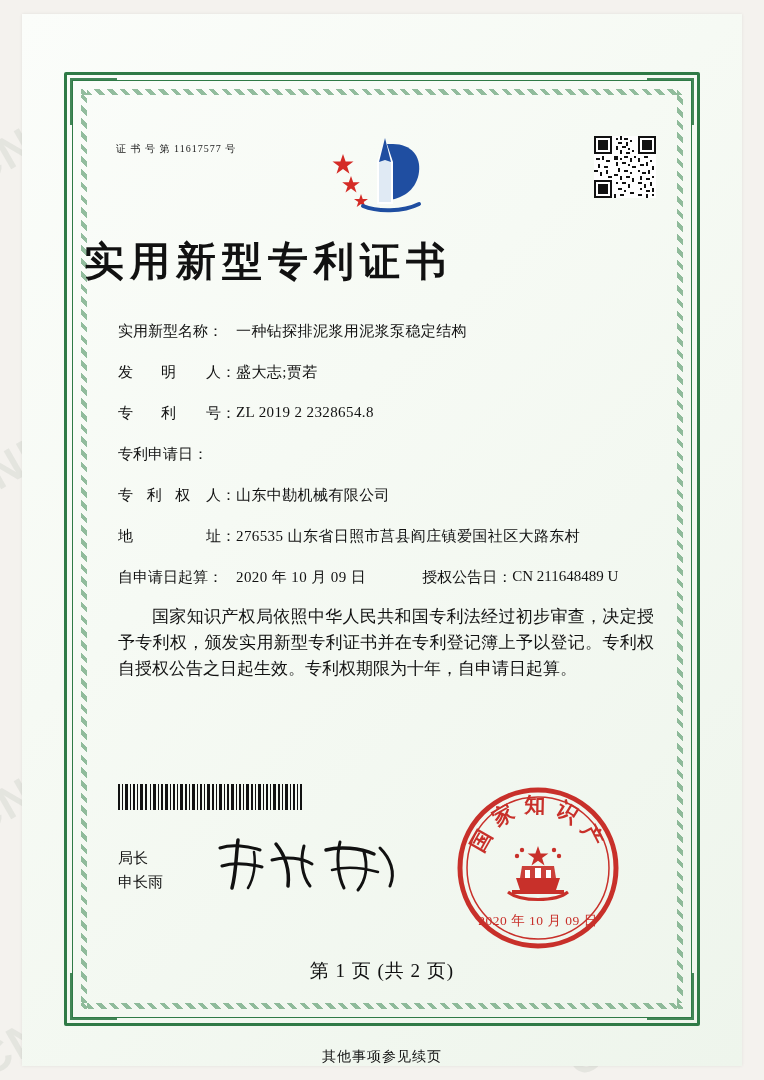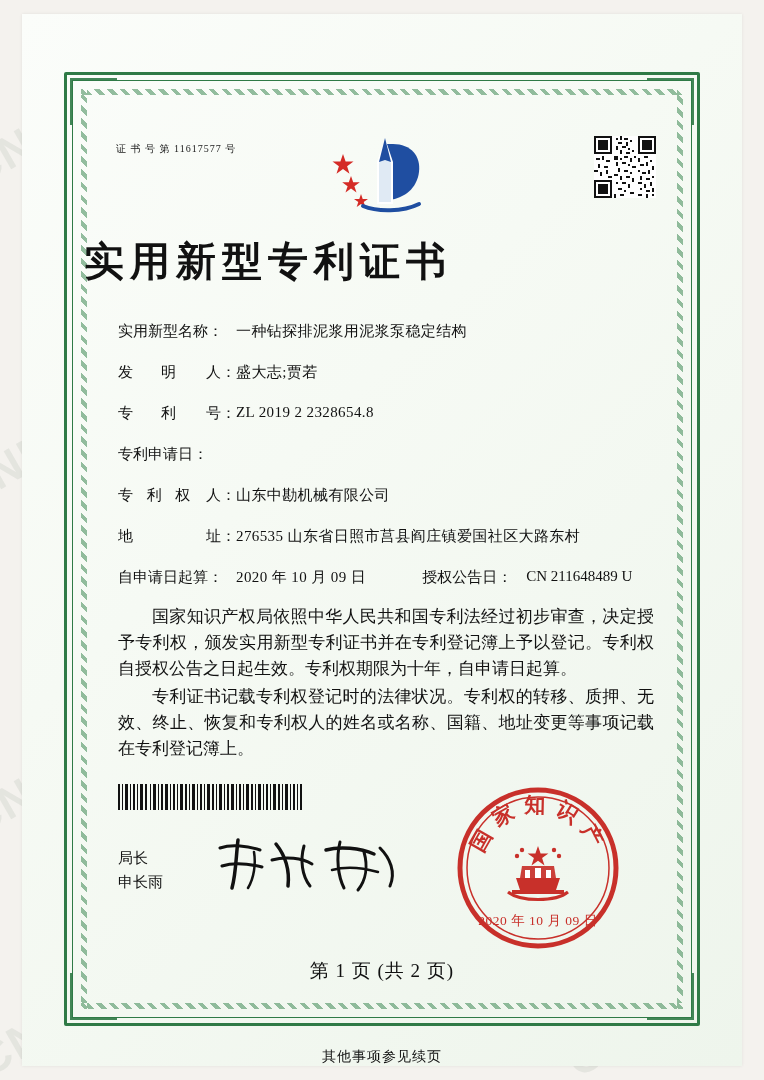--- a/index.html
+++ b/index.html
@@ -178,7 +178,6 @@
     white-space: nowrap;
   }
   .field-row.dual .second-value {
-    margin-left: 14px;
     white-space: nowrap;
   }
 

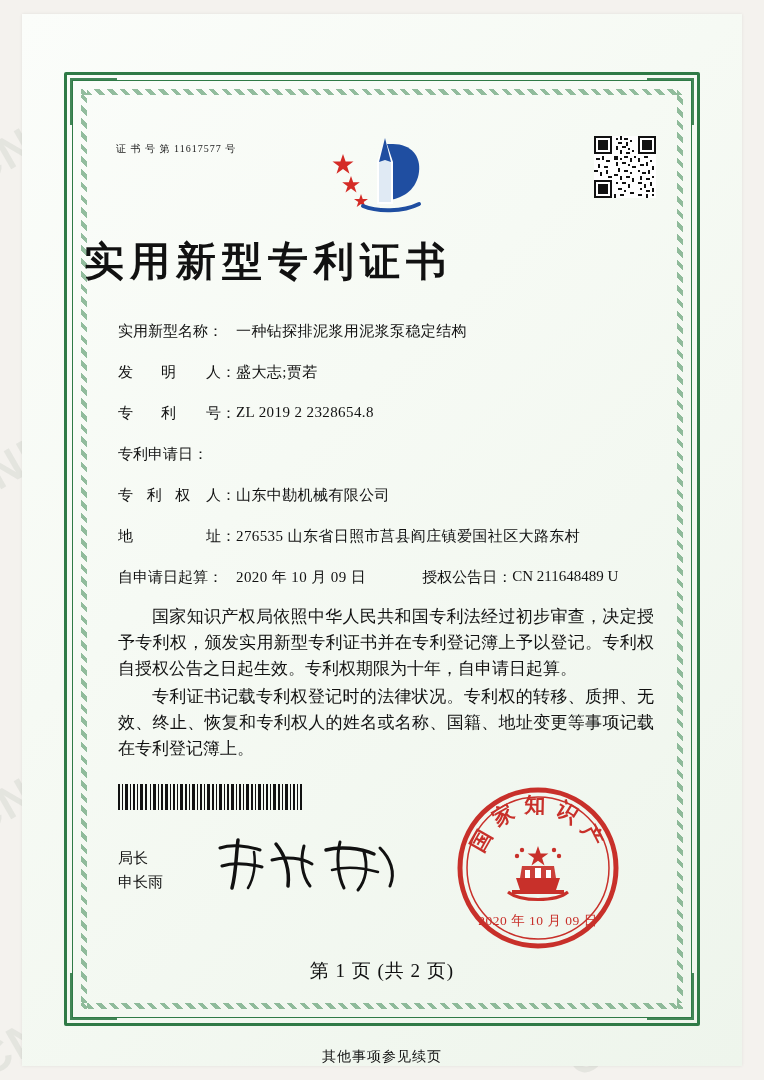--- a/index.html
+++ b/index.html
@@ -458,7 +458,6 @@
 
     <div class="paragraphs">
       <p>国家知识产权局依照中华人民共和国专利法经过初步审查，决定授予专利权，颁发实用新型专利证书并在专利登记簿上予以登记。专利权自授权公告之日起生效。专利权期限为十年，自申请日起算。</p>
-      <p>专利证书记载专利权登记时的法律状况。专利权的转移、质押、无效、终止、恢复和专利权人的姓名或名称、国籍、地址变更等事项记载在专利登记簿上。</p>
     </div>
 
     <div class="barcode">

